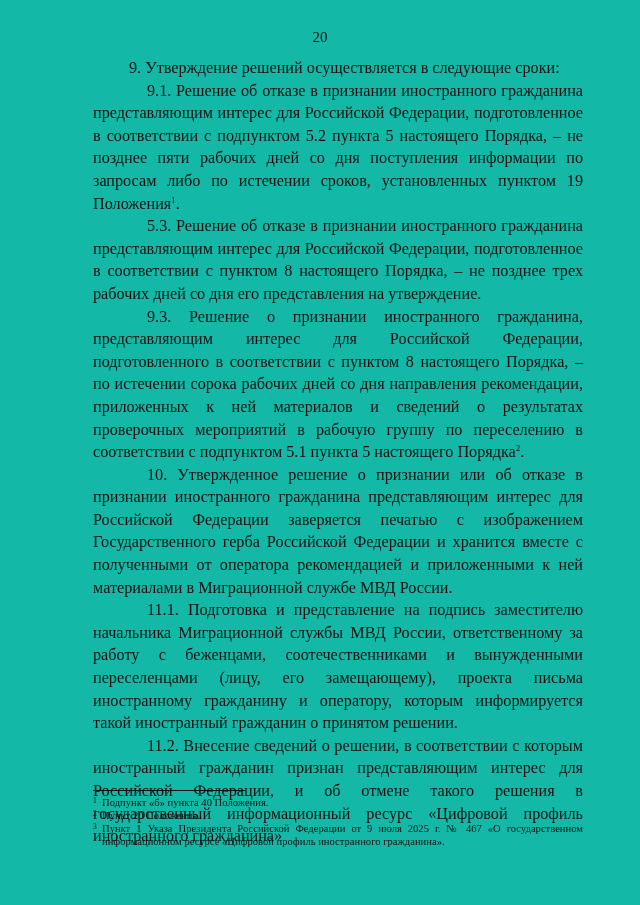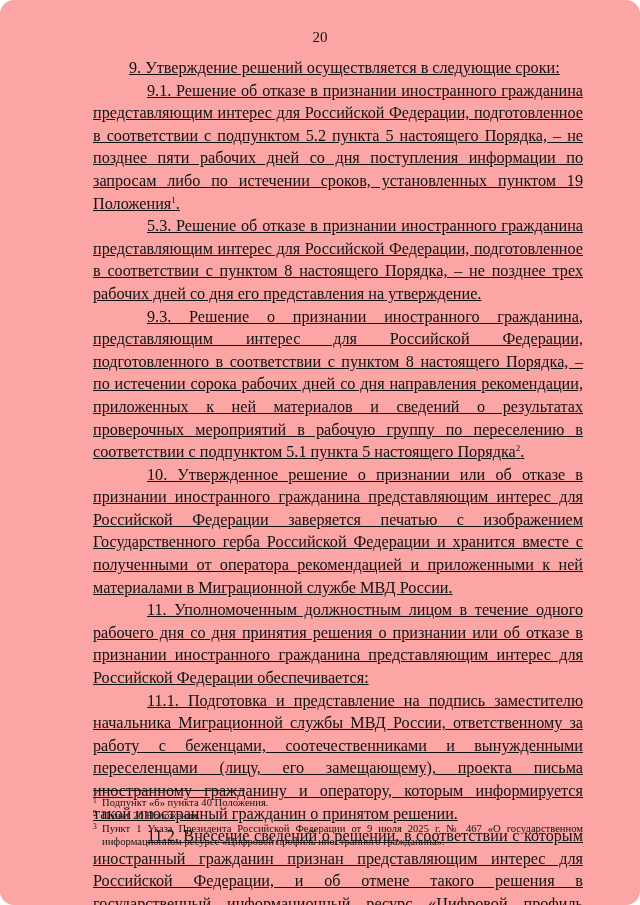--- a/index.html
+++ b/index.html
@@ -6,9 +6,8 @@
   body { width: 640px; height: 905px; position: relative; overflow: hidden; }
   .page {
     position: absolute; left: 0; top: 0; width: 640px; height: 905px;
-    background: #fca5a5; color: #111111;
+    background: #14b8a6; color: #111111;
     font-family: "Liberation Serif", "DejaVu Serif", serif;
-    border-radius: 14px;
   }
   .page-number {
     position: absolute; top: 28px; left: 0; width: 640px; text-align: center;

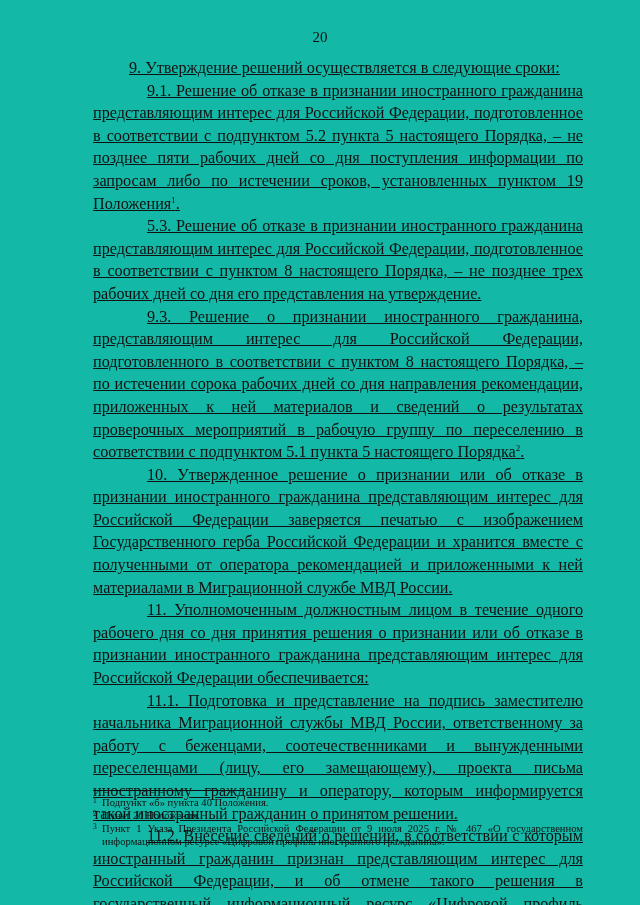--- a/index.html
+++ b/index.html
@@ -17,7 +17,7 @@
     position: absolute; left: 93px; top: 57px; width: 490px;
     font-size: 16.2px; line-height: 22.6px;
   }
-  .para { margin: 0; text-align: justify; text-indent: 54px; text-decoration: underline; }
+  .para { margin: 0; text-align: justify; text-indent: 54px; }
   .para.first { text-indent: 36px; text-align: left; }
   sup { font-size: 9px; line-height: 0; vertical-align: 6px; }
   .fn-rule {

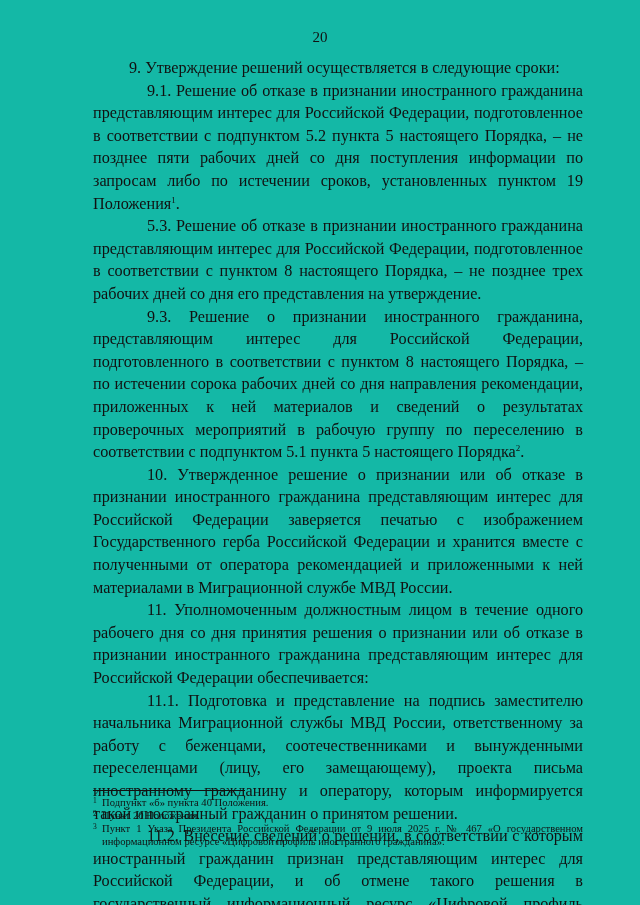--- a/index.html
+++ b/index.html
@@ -43,7 +43,6 @@
     <p class="para"><span>5.3. Решение об отказе в признании иностранного гражданина представляющим интерес для Российской Федерации, подготовленное в соответствии с пунктом 8 настоящего Порядка, – не позднее трех рабочих дней со дня его представления на утверждение.</span></p>
     <p class="para"><span>9.3.  Решение о признании иностранного гражданина, представляющим интерес для Российской Федерации, подготовленного в соответствии с пунктом 8 настоящего Порядка, – по истечении сорока рабочих дней со дня направления рекомендации, приложенных к ней материалов и сведений о результатах проверочных мероприятий в рабочую группу по переселению в соответствии с подпунктом 5.1 пункта 5 настоящего Порядка</span><sup>2</sup><span>.</span></p>
     <p class="para"><span>10. Утвержденное решение о признании или об отказе в признании иностранного гражданина представляющим интерес для Российской Федерации заверяется печатью с изображением Государственного герба Российской Федерации и хранится вместе с полученными от оператора рекомендацией и приложенными к ней материалами в Миграционной службе МВД России.</span></p>
-    <p class="para"><span>11. Уполномоченным должностным лицом в течение одного рабочего дня со дня принятия решения о признании или об отказе в признании иностранного гражданина представляющим интерес для Российской Федерации обеспечивается:</span></p>
     <p class="para"><span>11.1.  Подготовка и представление на подпись заместителю начальника Миграционной службы МВД России, ответственному за работу с беженцами, соотечественниками и вынужденными переселенцами (лицу, его замещающему), проекта письма иностранному гражданину и оператору, которым информируется такой иностранный гражданин о принятом решении.</span></p>
     <p class="para"><span>11.2. Внесение сведений о решении, в соответствии с которым иностранный гражданин признан представляющим интерес для Российской Федерации, и об отмене такого решения в государственный информационный ресурс «Цифровой профиль иностранного гражданина»</span></p>
   </div>

